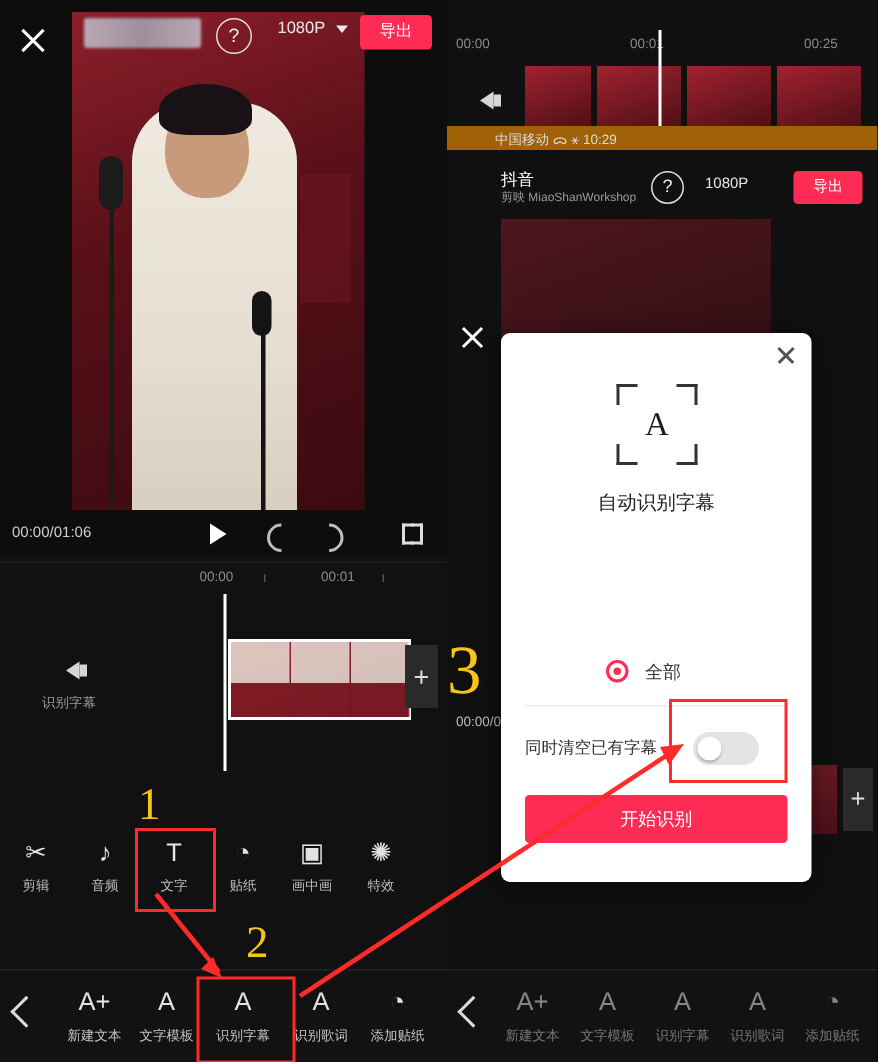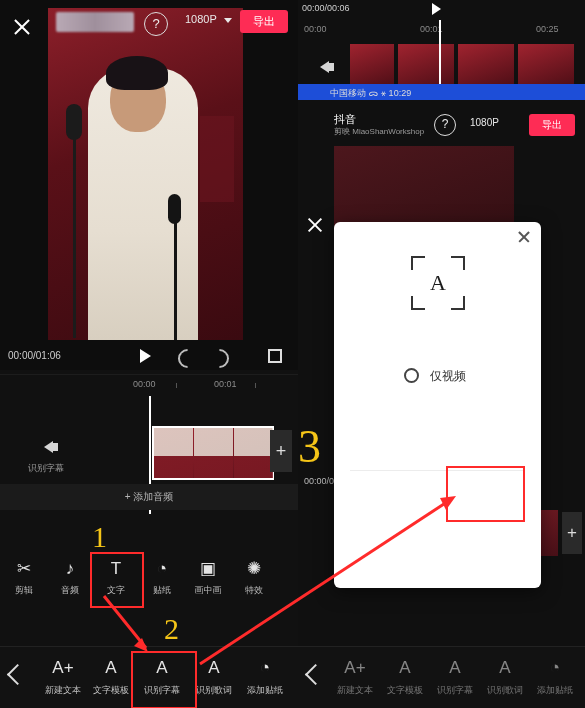--- a/index.html
+++ b/index.html
@@ -292,10 +292,6 @@
   </div>
 
   <div class="right">
-    <div class="r-statusrow">
-      <div class="r-time">00:00/00:06</div>
-      <div class="r-play"></div>
-    </div>
     <div class="r-ruler">
       <span style="left:6px">00:00</span>
       <span style="left:122px">00:01</span>

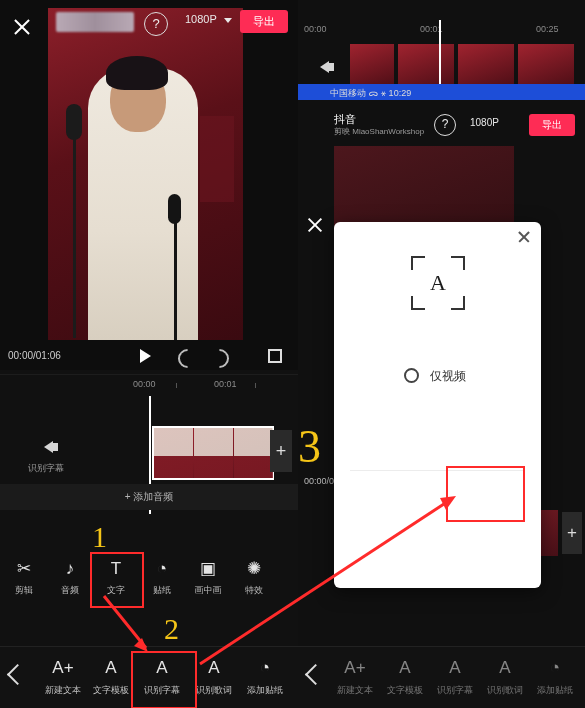--- a/index.html
+++ b/index.html
@@ -103,7 +103,7 @@
   .r-vol{position:absolute;left:22px;top:12px;width:20px;height:18px;}
   .r-clip{position:absolute;top:0;height:42px;background:linear-gradient(160deg,#a0232f,#4e0e16);}
   .r-playhead{position:absolute;left:141px;top:20px;width:2px;height:70px;background:#fff;}
-  .r-statusbar{position:absolute;left:0;top:84px;width:287px;height:16px;background:#1d4ed8;}
+  .r-statusbar{position:absolute;left:0;top:84px;width:287px;height:16px;background:#a16207;}
   .r-sb{position:absolute;top:2px;font-size:9px;color:#dcdcdc;}
   .r-head{position:absolute;left:0;top:104px;width:287px;height:38px;}
   .r-logo{position:absolute;left:36px;top:8px;font-size:11px;color:#fff;}

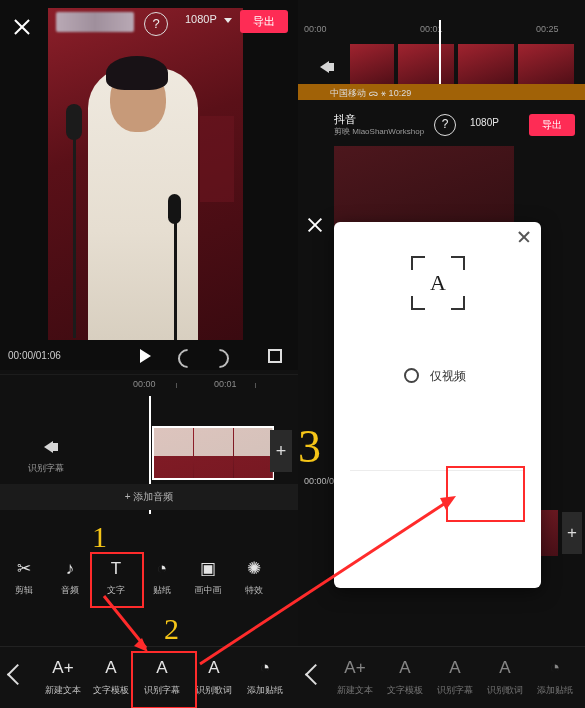--- a/index.html
+++ b/index.html
@@ -364,6 +364,7 @@
         <i></i>
       <div class="ae">A</div>
     </div>
+    <div class="m-title">自动识别字幕</div>
 
     <div class="opt" style="top:142px">
       <div class="rad"></div>

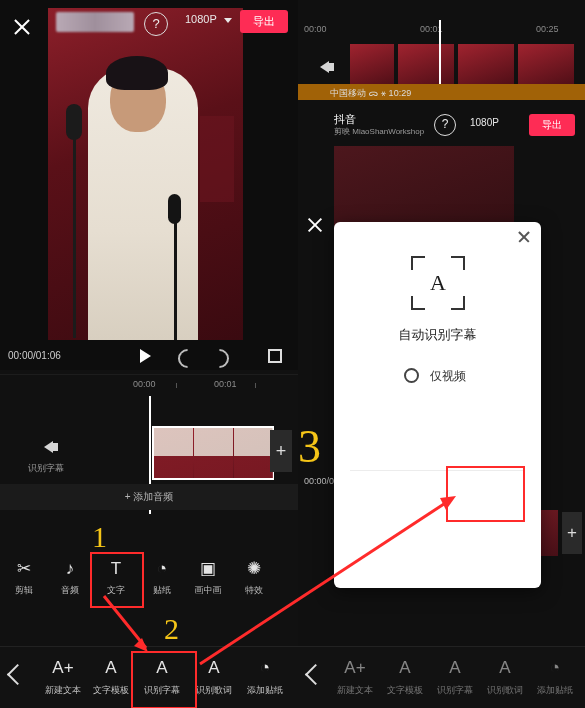--- a/index.html
+++ b/index.html
@@ -366,10 +366,6 @@
     </div>
     <div class="m-title">自动识别字幕</div>
 
-    <div class="opt" style="top:142px">
-      <div class="rad"></div>
-      <div class="olbl">仅视频</div>
-    </div>
 
     <div class="m-div"></div>
 

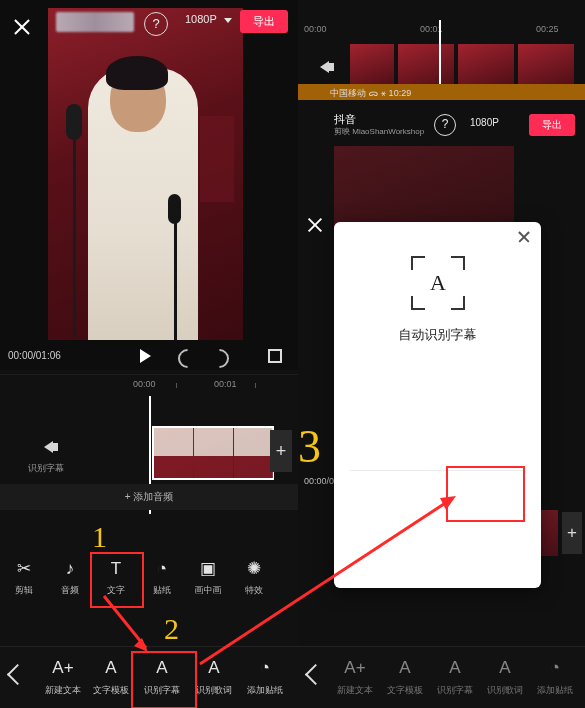--- a/index.html
+++ b/index.html
@@ -366,6 +366,10 @@
     </div>
     <div class="m-title">自动识别字幕</div>
 
+    <div class="opt" style="top:214px">
+      <div class="rad on"></div>
+      <div class="olbl">全部</div>
+    </div>
 
     <div class="m-div"></div>
 

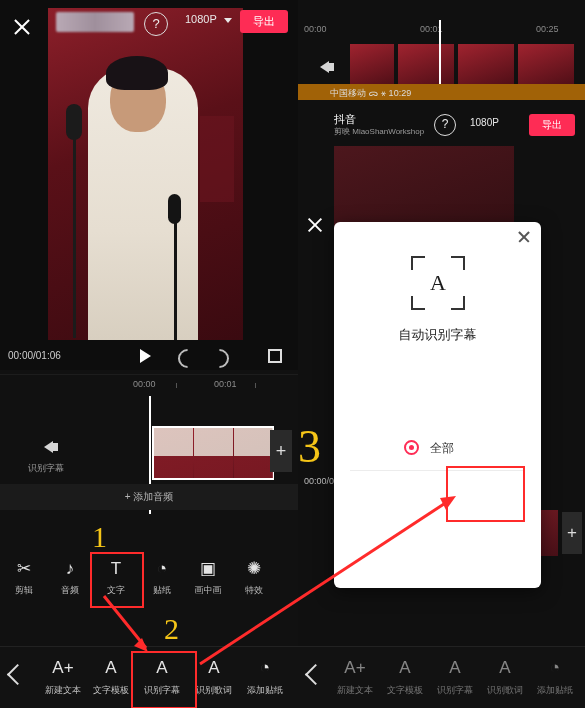--- a/index.html
+++ b/index.html
@@ -235,7 +235,6 @@
       <div class="plus-box">+</div>
     </div>
     <div class="playhead"></div>
-    <div class="addaudio">+ 添加音频</div>
 
     <div class="toolbar">
       <div class="tool" style="left:0">

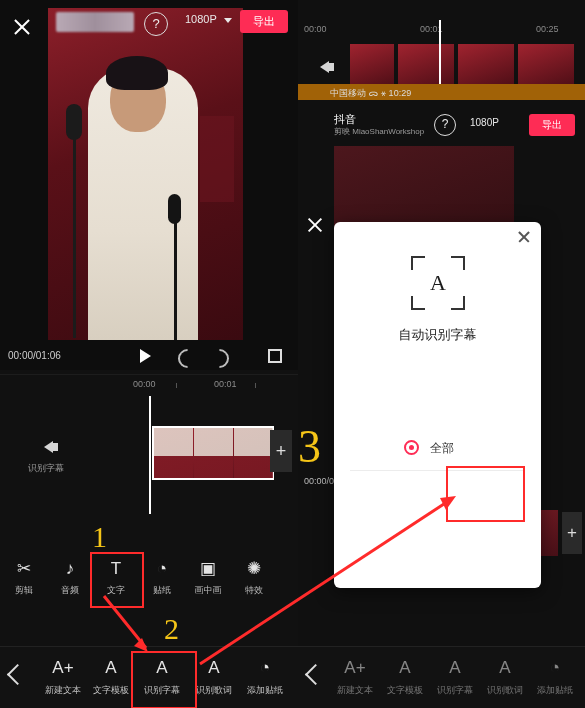--- a/index.html
+++ b/index.html
@@ -372,6 +372,12 @@
 
     <div class="m-div"></div>
 
+    <div class="m-toggle-row">
+      <div class="m-toggle-lbl">同时清空已有字幕</div>
+      <div class="m-switch">
+        <div class="knob"></div>
+      </div>
+    </div>
 
   </div>
   <div class="sw-hl"></div>

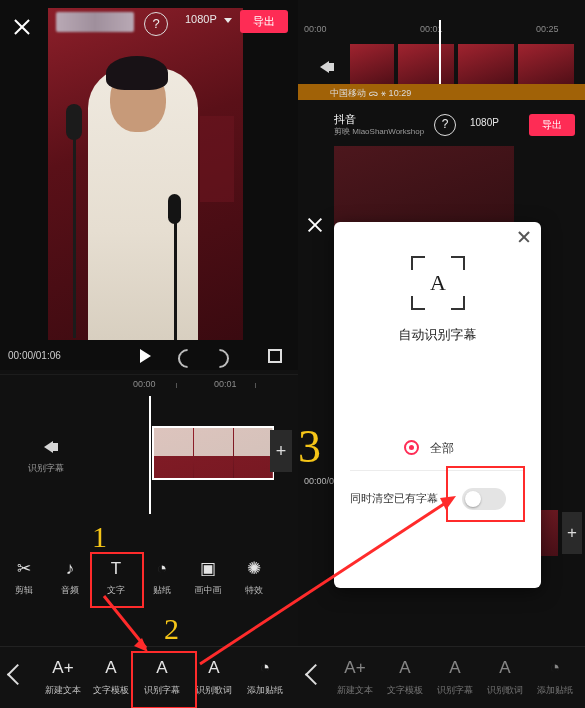--- a/index.html
+++ b/index.html
@@ -379,6 +379,7 @@
       </div>
     </div>
 
+    <div class="m-btn">开始识别</div>
   </div>
   <div class="sw-hl"></div>
 

